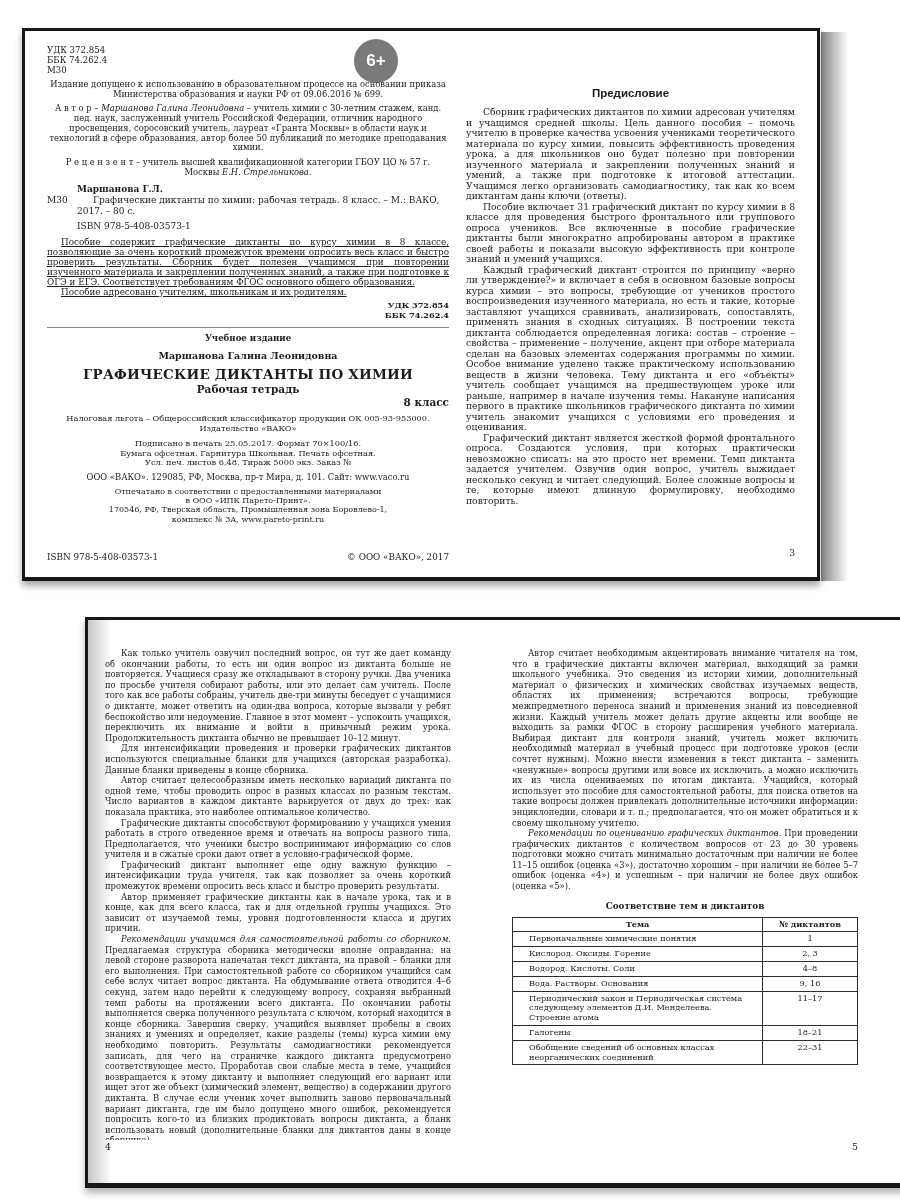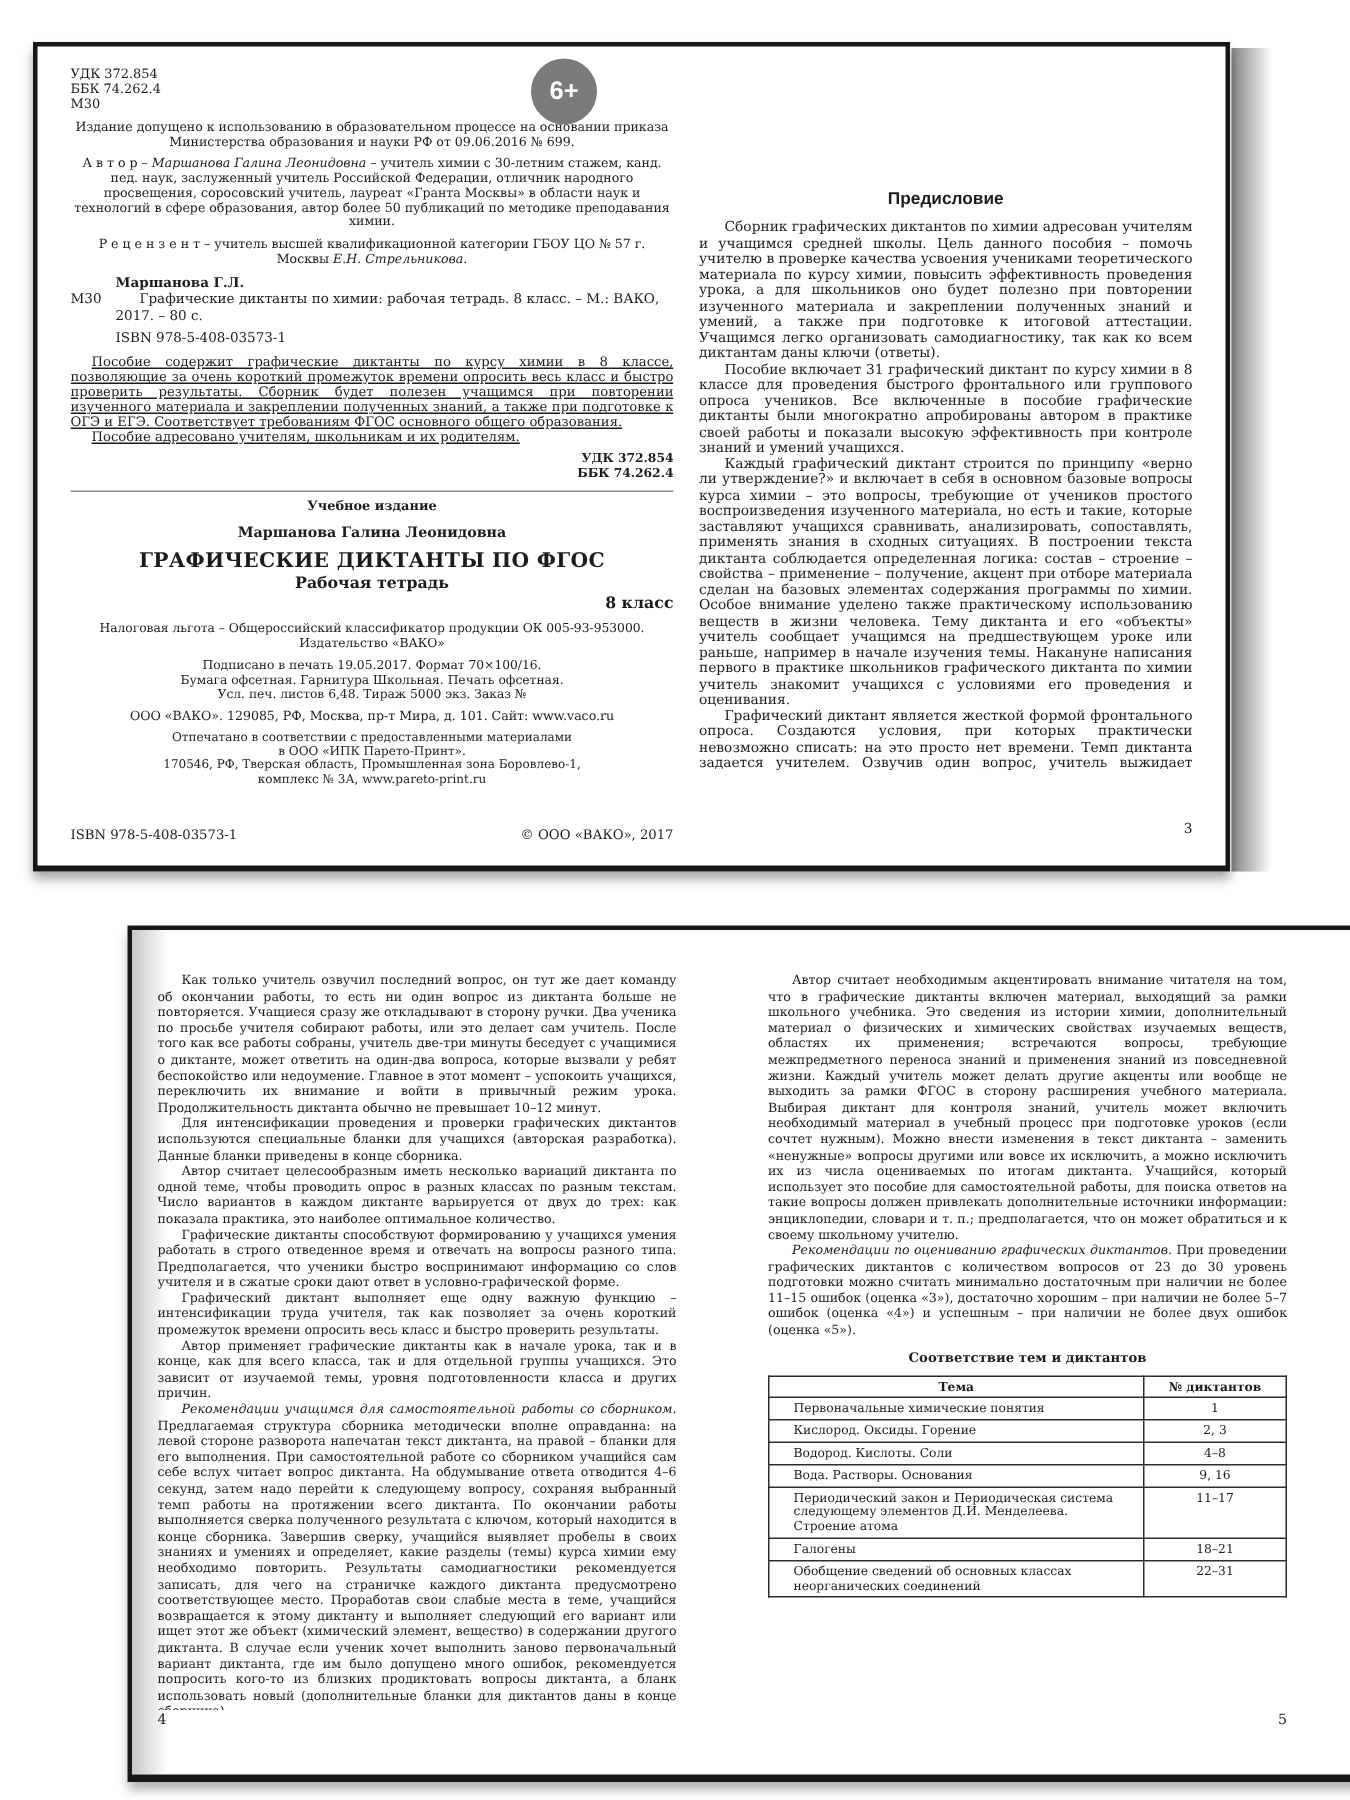--- a/index.html
+++ b/index.html
@@ -78,7 +78,7 @@
   
   #page-preface{
     left:441px;top:0;width:329px;height:484px;box-sizing:border-box;
-    padding-top:96px;overflow:hidden;
+    padding-top:56px;overflow:hidden;
   }
   #page-preface h2{
     margin:0 0 8px 0;text-align:center;

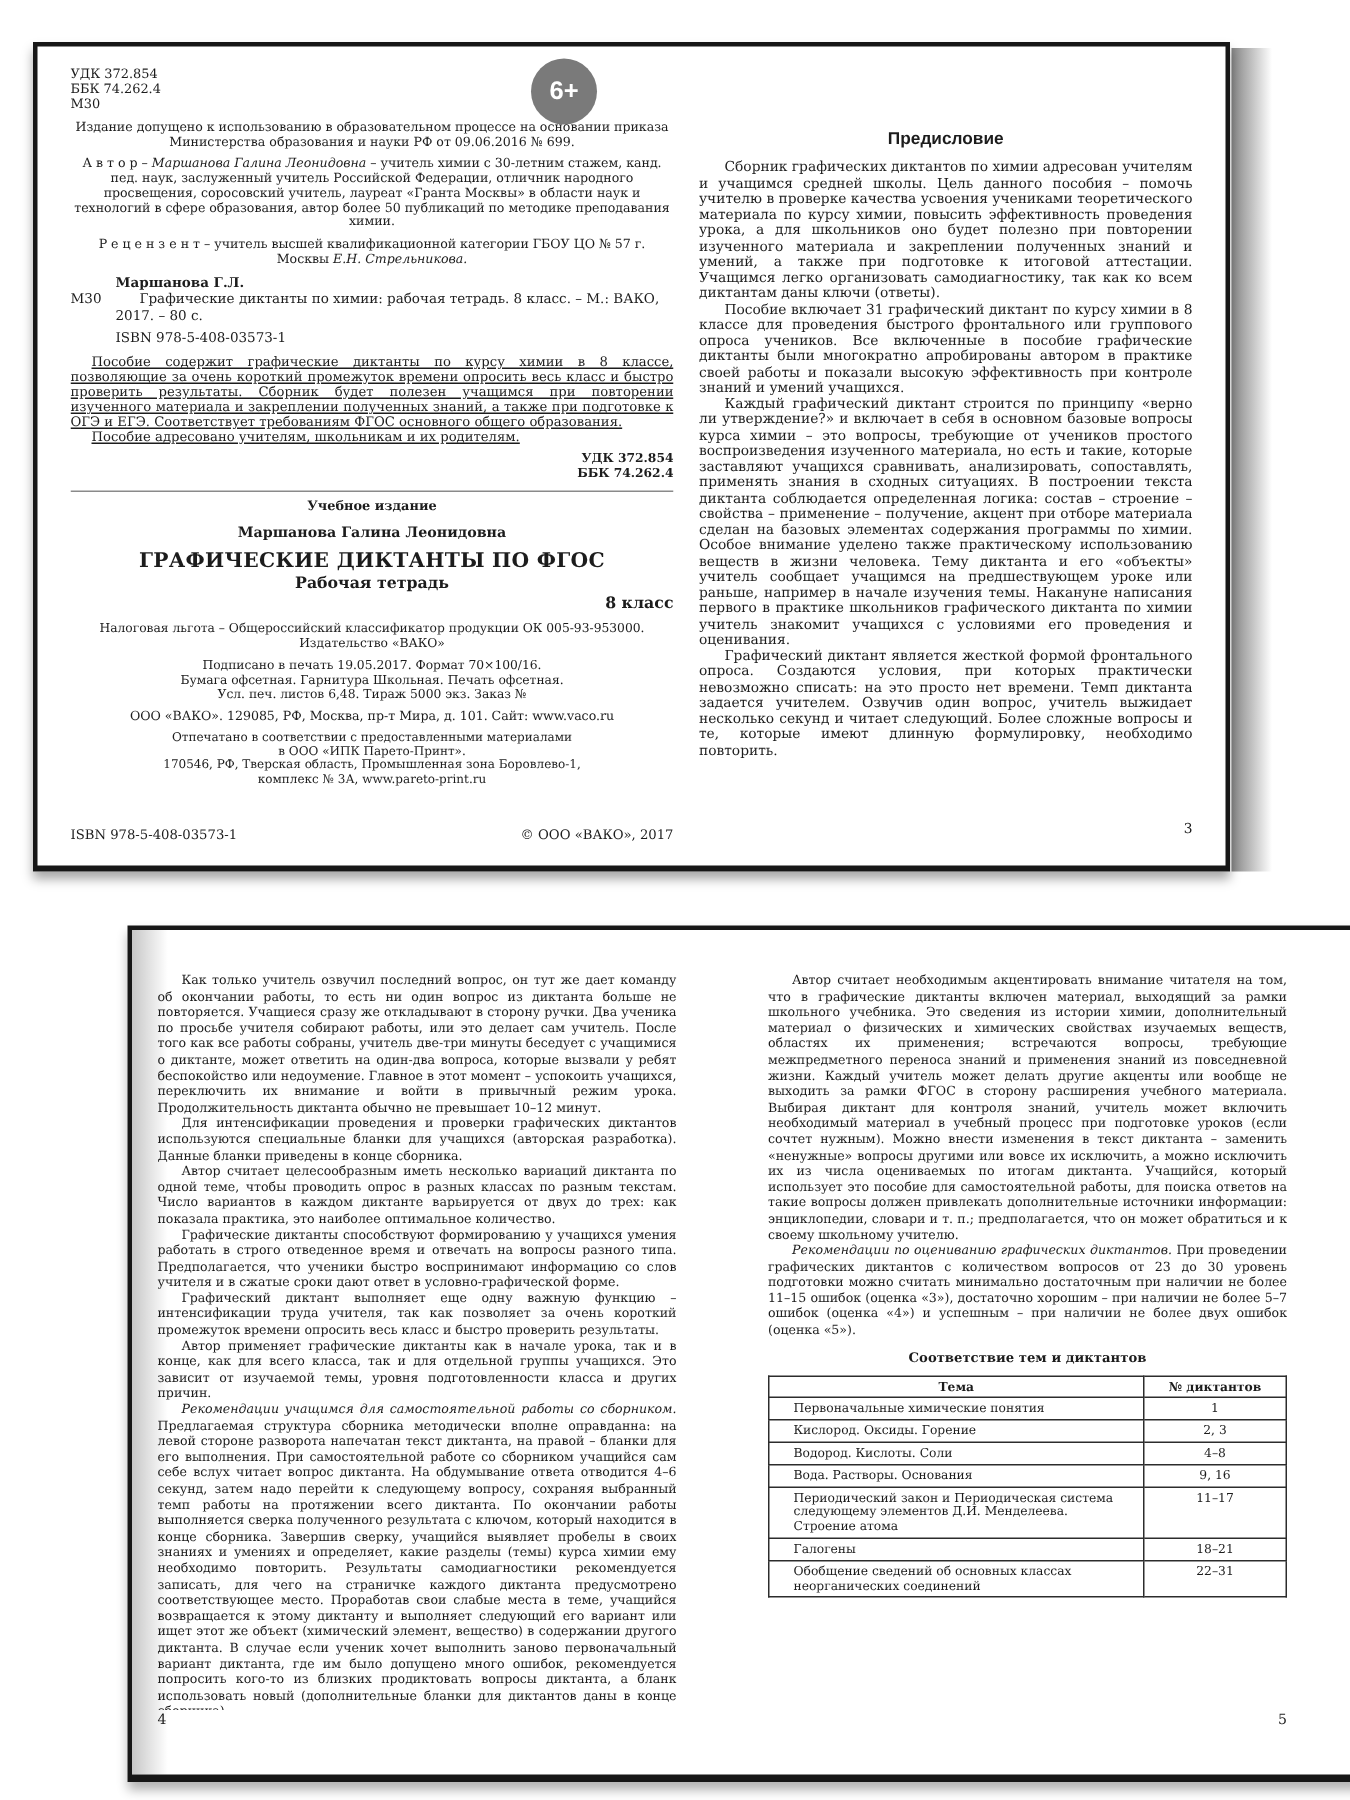--- a/index.html
+++ b/index.html
@@ -145,7 +145,7 @@
     <hr>
     <p class="c ed">Учебное издание</p>
     <p class="c fullauthor">Маршанова Галина Леонидовна</p>
-    <p class="c booktitle">ГРАФИЧЕСКИЕ ДИКТАНТЫ ПО ФГОС</p>
+    <p class="c booktitle">ГРАФИЧЕСКИЕ ДИКТАНТЫ ПО ХИМИИ</p>
     <p class="c subtitle">Рабочая тетрадь</p>
     <p class="c subtitle grade">8 класс</p>
     <p class="c small2">Налоговая льгота – Общероссийский классификатор продукции ОК 005-93-953000. Издательство «ВАКО»</p>

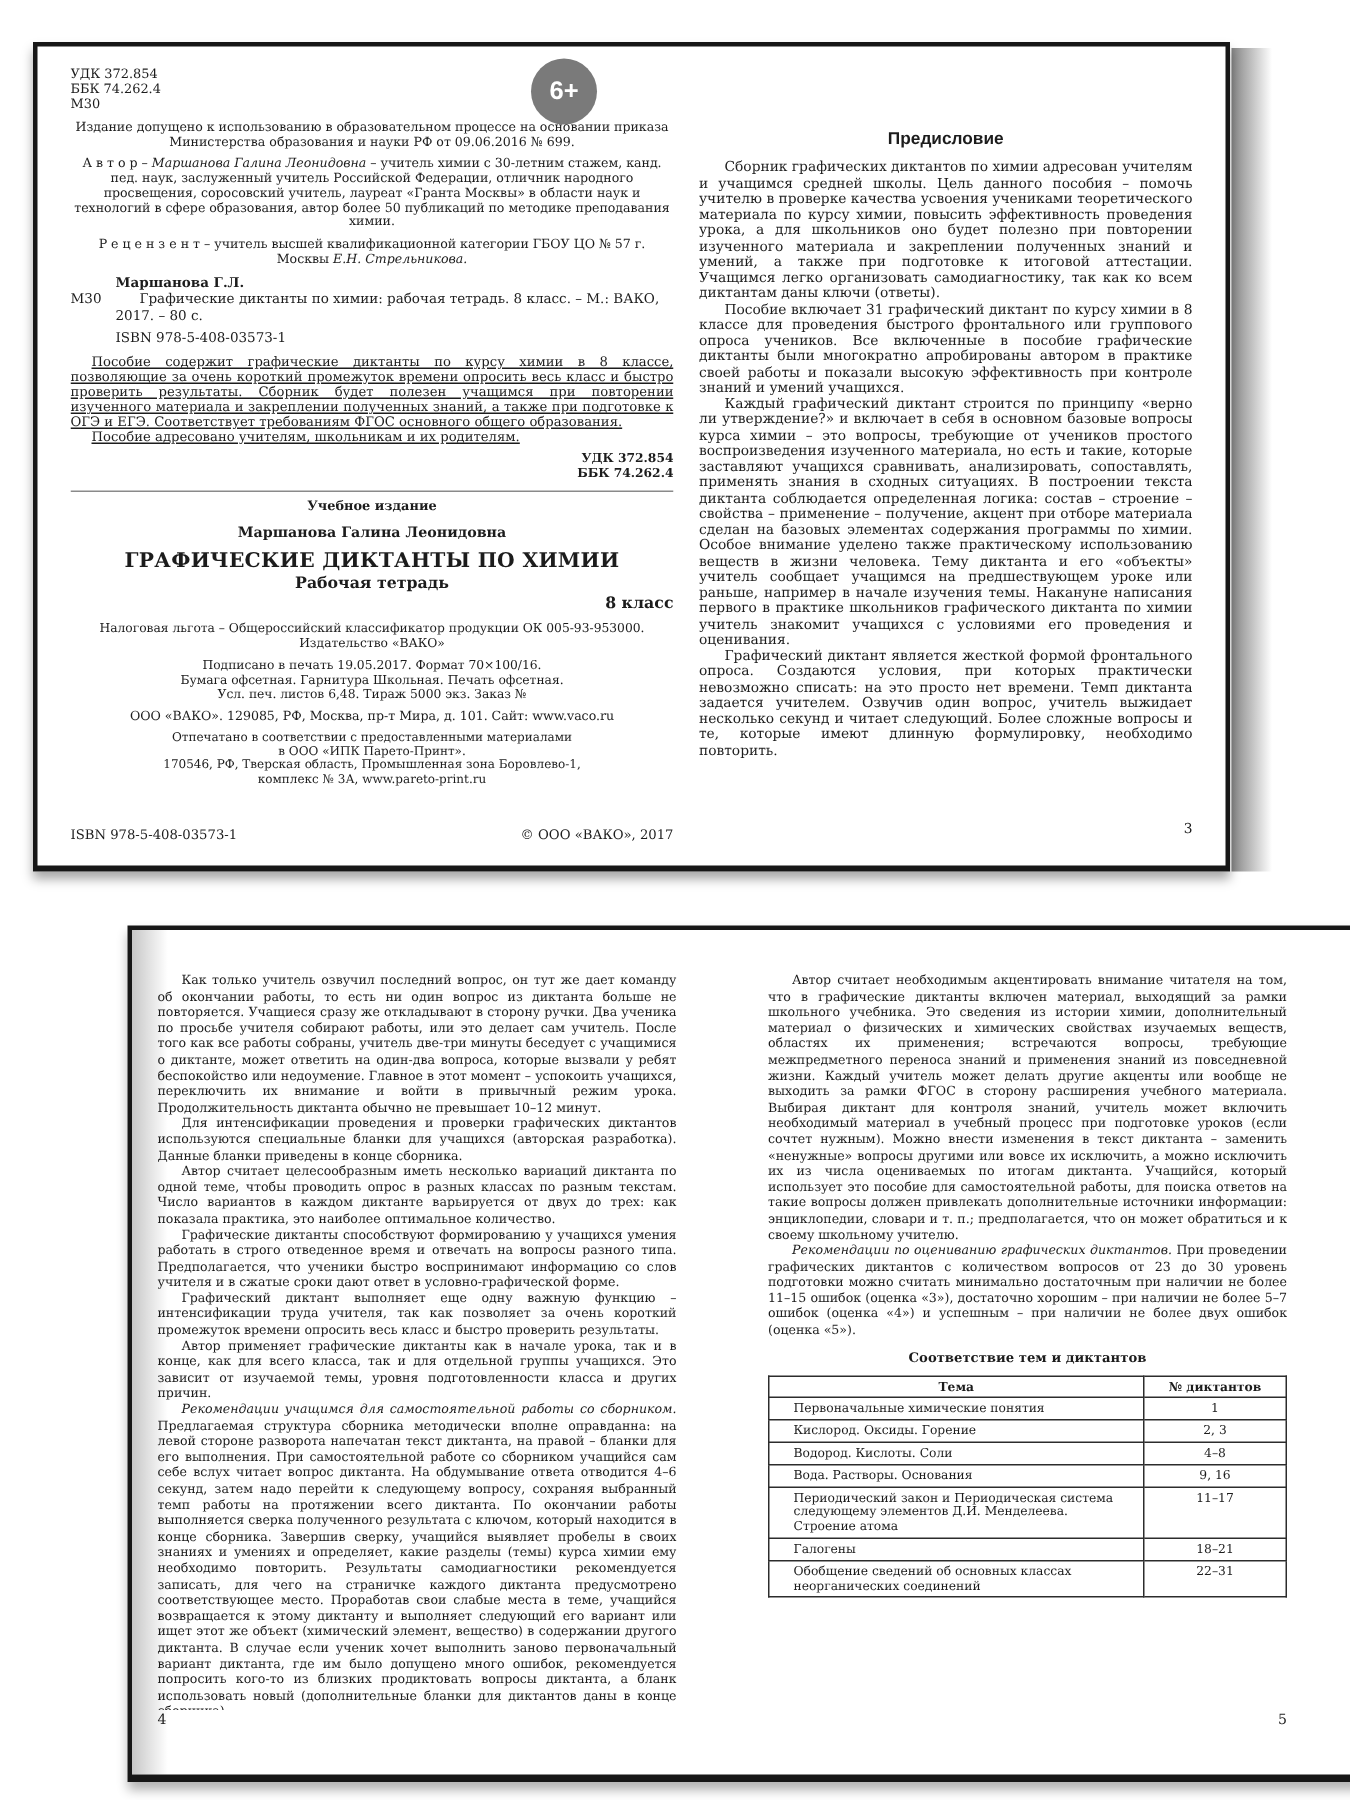--- a/index.html
+++ b/index.html
@@ -150,7 +150,7 @@
     <p class="c subtitle grade">8 класс</p>
     <p class="c small2">Налоговая льгота – Общероссийский классификатор продукции ОК 005-93-953000. Издательство «ВАКО»</p>
     <div class="c small2">
-      <div>Подписано в печать 19.05.2017. Формат 70×100/16.</div>
+      <div>Подписано в печать 25.05.2017. Формат 70×100/16.</div>
       <div>Бумага офсетная. Гарнитура Школьная. Печать офсетная.</div>
       <div>Усл. печ. листов 6,48. Тираж 5000 экз. Заказ №</div>
     </div>

